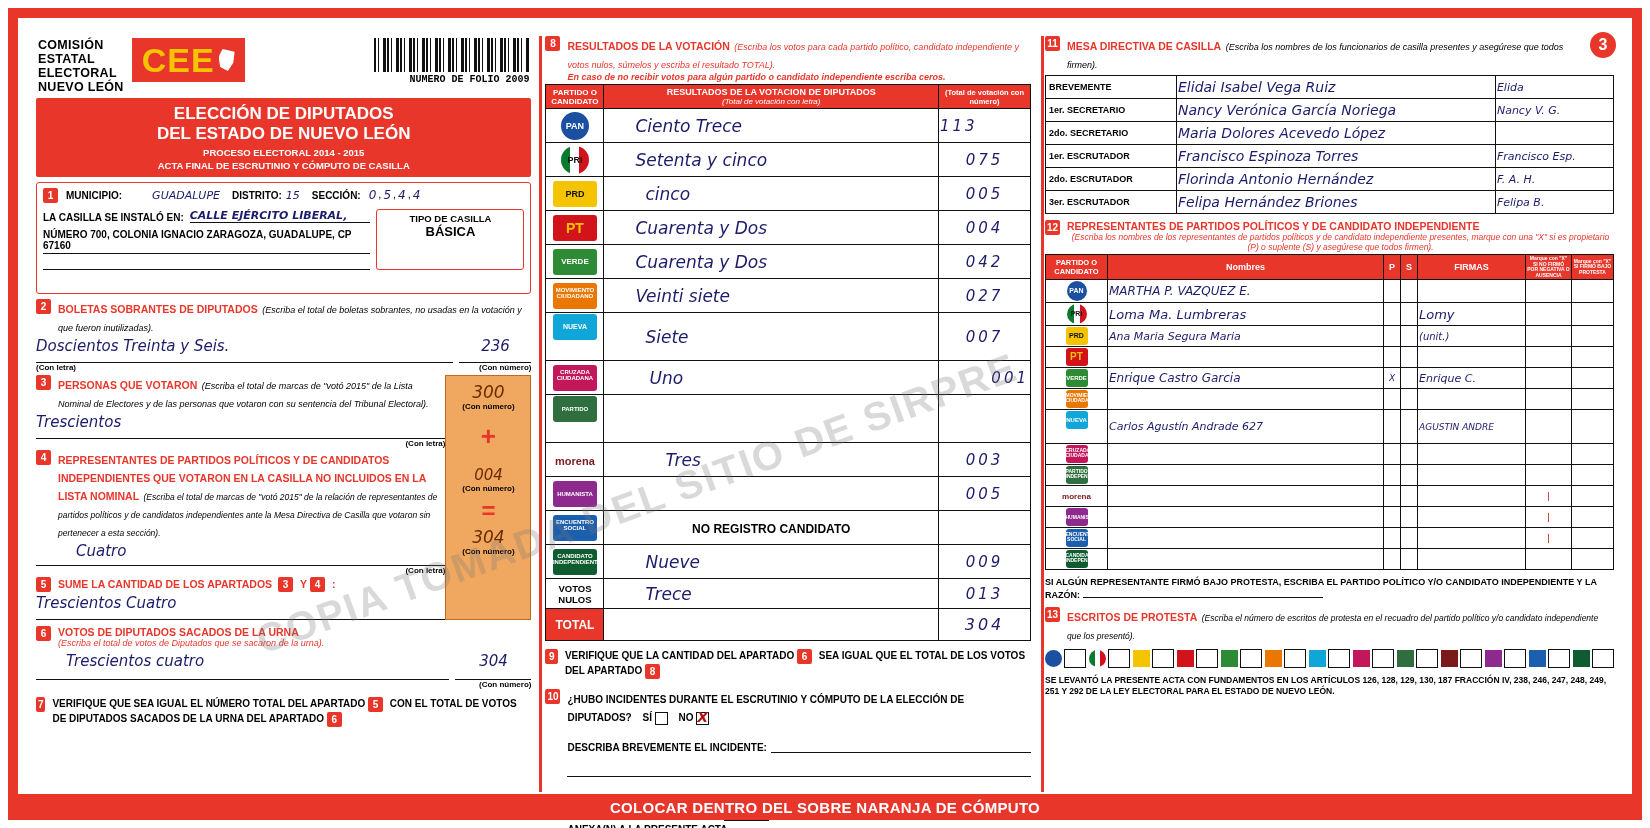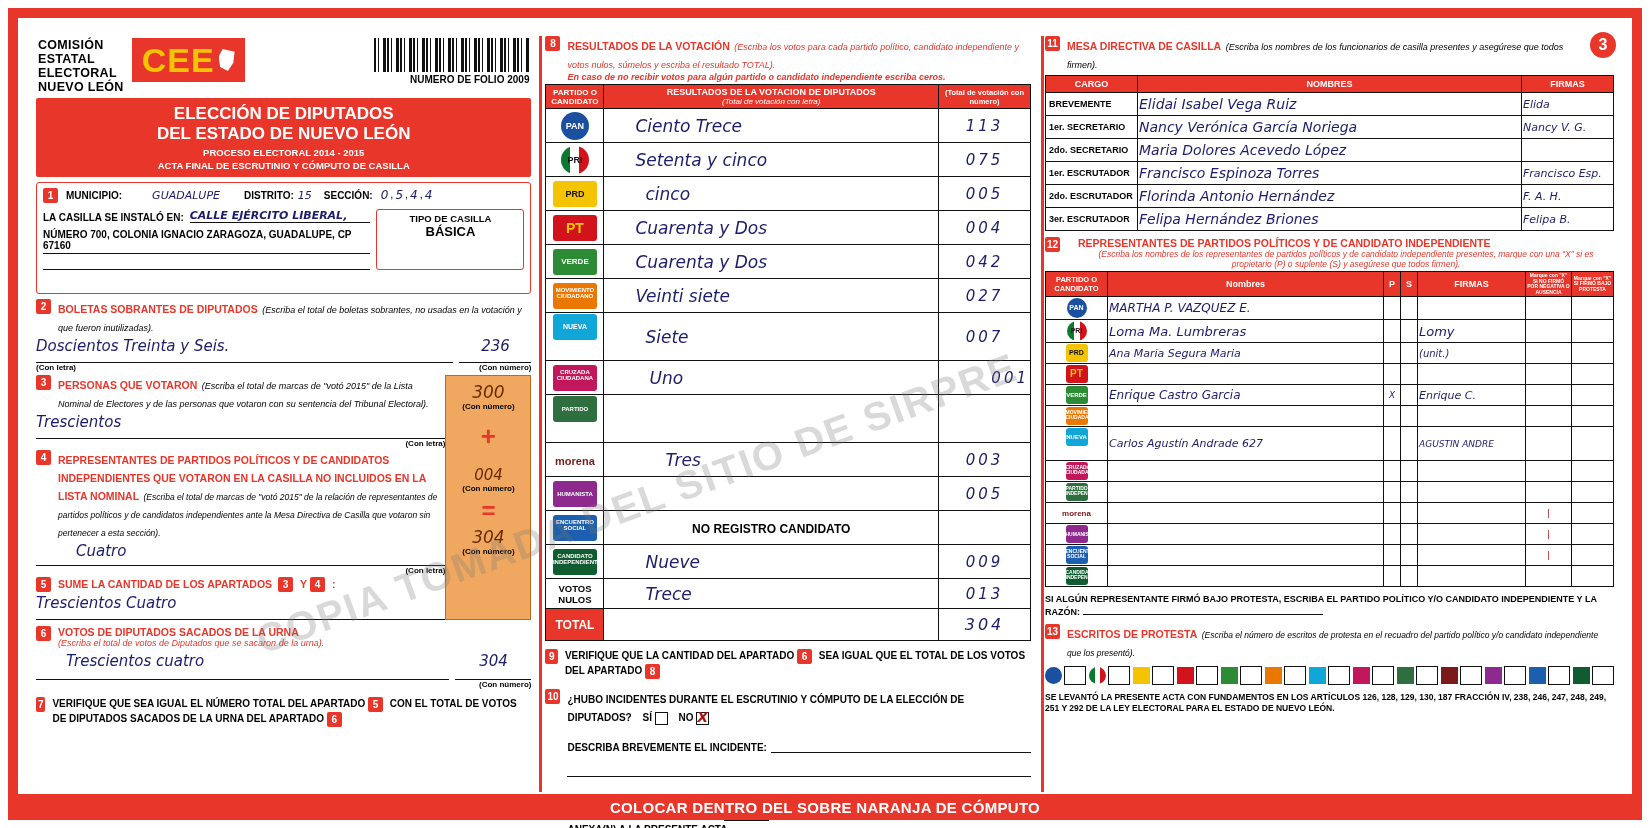--- a/index.html
+++ b/index.html
@@ -56,7 +56,7 @@
   }
   .cee-logo .state { width:16px; height:22px; background:#fff;
     clip-path:polygon(25% 0,100% 12%,92% 62%,58% 100%,10% 82%,0 35%); }
-  .barcode-wrap { margin-left:auto; text-align:right; }
+  .barcode-wrap { margin-left:auto; text-align:right;font-family:Liberation Mono, monospace; }
   .barcode { height:34px; width:155px;
     background:repeating-linear-gradient(90deg,#111 0 2px,#fff 2px 4px,#111 4px 5px,#fff 5px 9px,#111 9px 12px,#fff 12px 13px);
   }

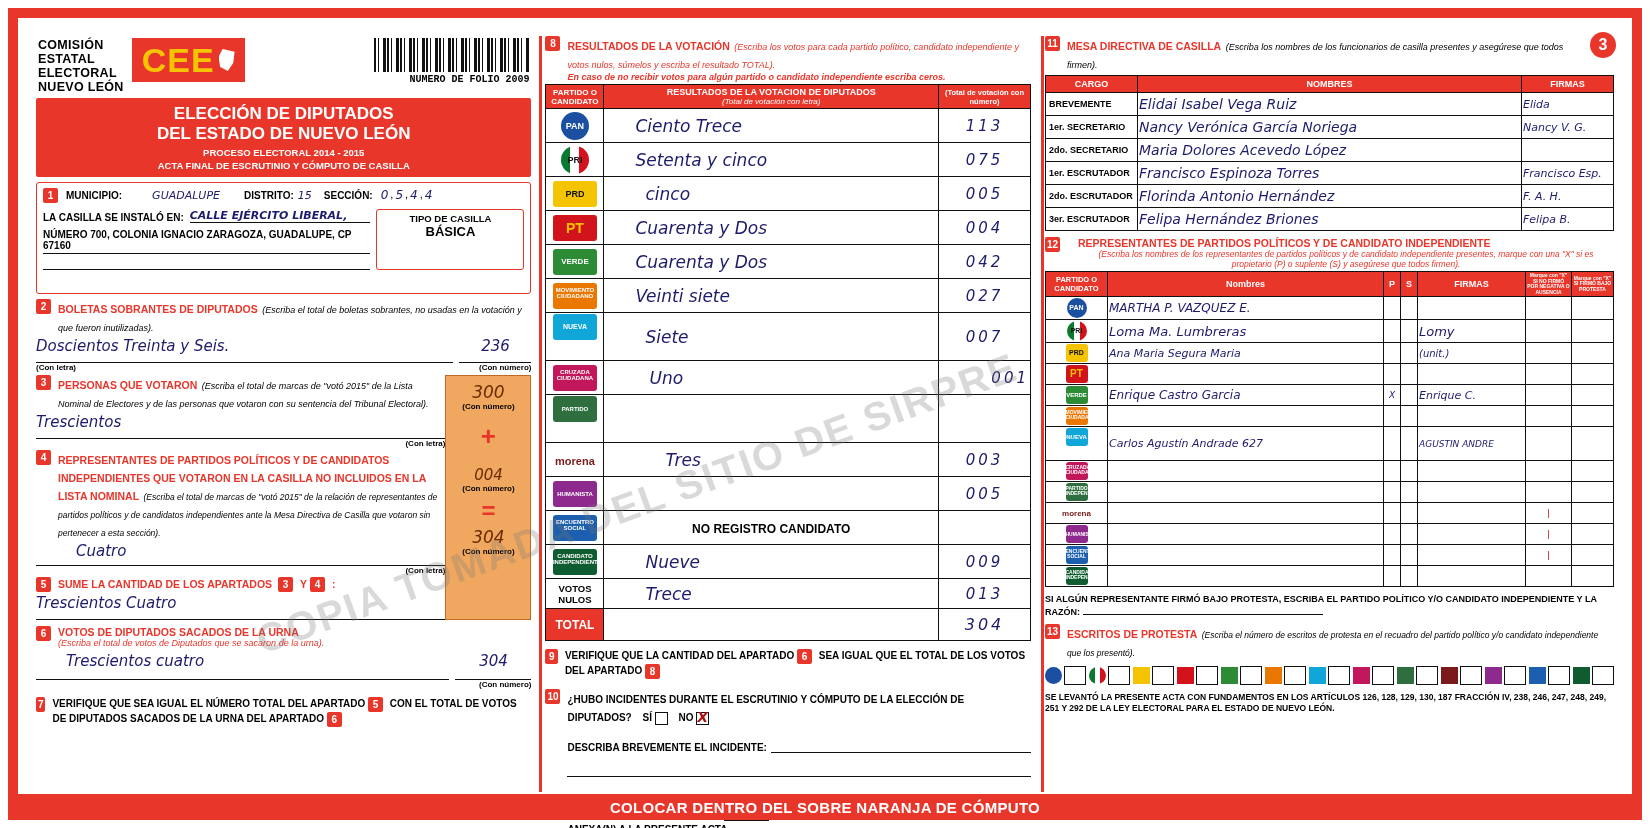--- a/index.html
+++ b/index.html
@@ -457,11 +457,6 @@
 
         <table class="t3" style="margin-top:3px">
           <tbody>
-              <tr>
-            <td class="hdr-red" style="width:92px;padding:3px"><span>CARGO</span></td>
-            <td class="hdr-red" style="padding:3px"><span>NOMBRES</span></td>
-            <td class="hdr-red" style="width:92px;padding:3px"><span>FIRMAS</span></td>
-          </tr>
           <tr>
             <td class="b" style="padding:2px 3px;height:23px">BREVEMENTE</td>
             <td><span class="hand" style="font-size:14px">Elidai Isabel Vega Ruiz</span></td>

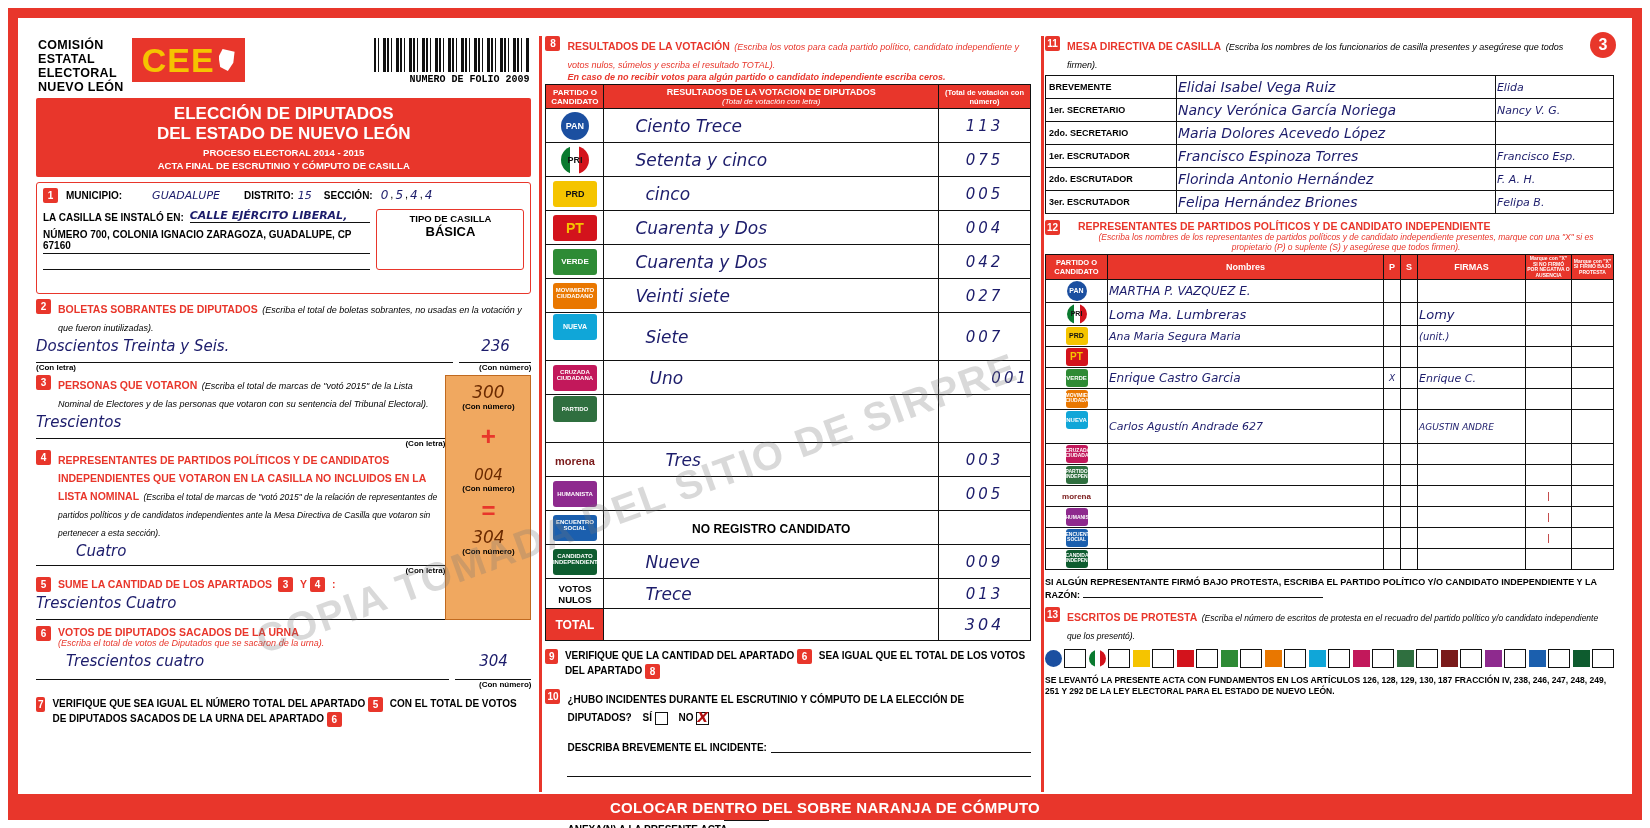--- a/index.html
+++ b/index.html
@@ -329,7 +329,7 @@
           <tr>
             <td class="party-cell"><span class="plogo" style="background:#1b4fa0;border-radius:50%;width:28px;height:28px;line-height:28px">PAN</span></td>
             <td class="votes-cell"><span class="hand" style="font-size:17px;margin-left:30px">Ciento Trece</span></td>
-            <td class="num-cell" style="text-align:center"><span class="hand" style="font-size:15px;letter-spacing:3px">113</span></td>
+            <td class="num-cell" style="text-align:left"><span class="hand" style="font-size:15px;letter-spacing:3px">113</span></td>
           </tr>
           <tr>
             <td class="party-cell"><span class="plogo" style="background:linear-gradient(90deg,#0a7a2f 33%,#fff 33% 66%,#d3131c 66%);color:#111;border-radius:50%;width:28px;height:28px;line-height:28px">PRI</span></td>

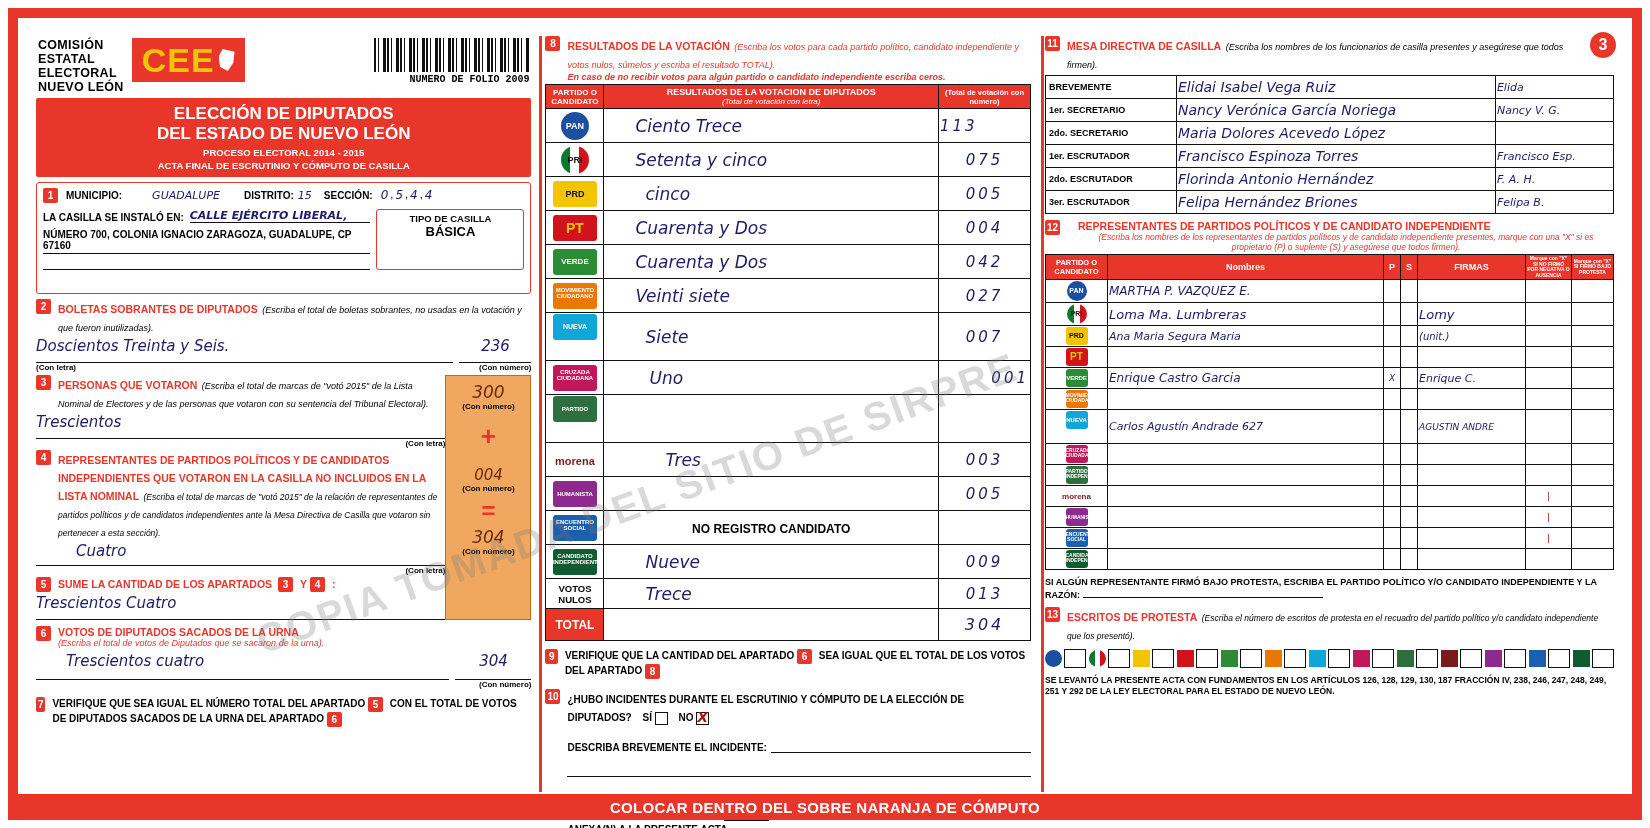--- a/index.html
+++ b/index.html
@@ -155,7 +155,7 @@
             <span class="num-badge">1</span>
             <span class="b s">MUNICIPIO:</span>
             <span class="hand s" style="margin-left:26px;font-size:11px">GUADALUPE</span>
-            <span class="b s" style="margin-left:20px">DISTRITO:</span>
+            <span class="b s" style="margin-left:8px">DISTRITO:</span>
             <span class="hand" style="font-size:11px">15</span>
             <span class="b s" style="margin-left:8px">SECCIÓN:</span>
             <span style="display:inline-flex;gap:2px;margin-left:4px">

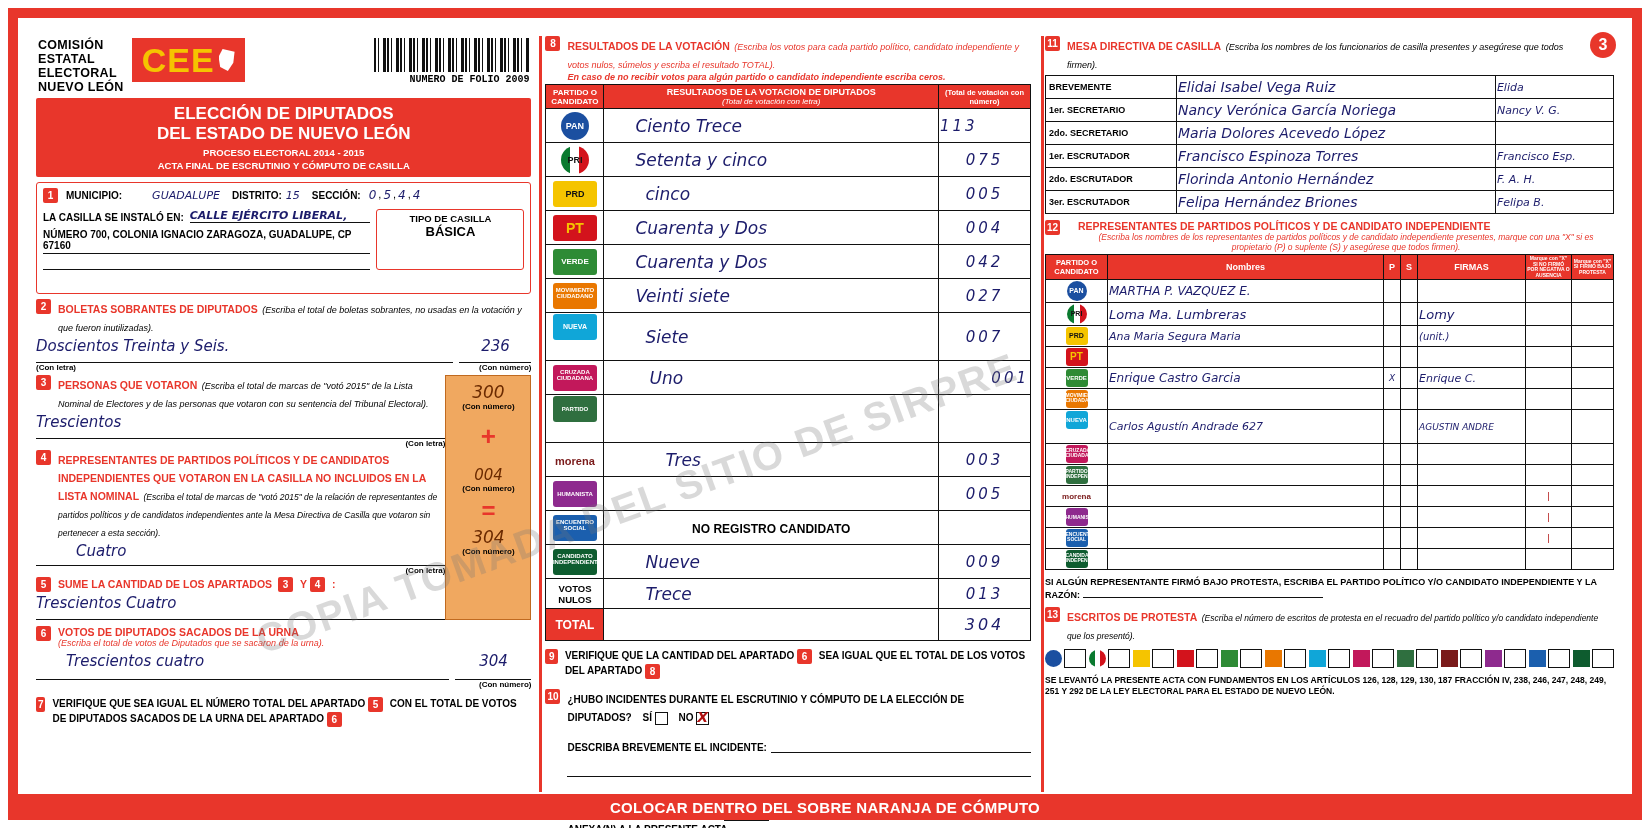--- a/index.html
+++ b/index.html
@@ -490,7 +490,7 @@
         </tbody>
           </table>
 
-        <div style="display:flex;gap:14px;margin-top:6px">
+        <div style="display:flex;gap:3px;margin-top:6px">
           <span class="num-badge">12</span>
           <div style="flex:1">
             <div class="lbl-red">REPRESENTANTES DE PARTIDOS POLÍTICOS Y DE CANDIDATO INDEPENDIENTE</div>

